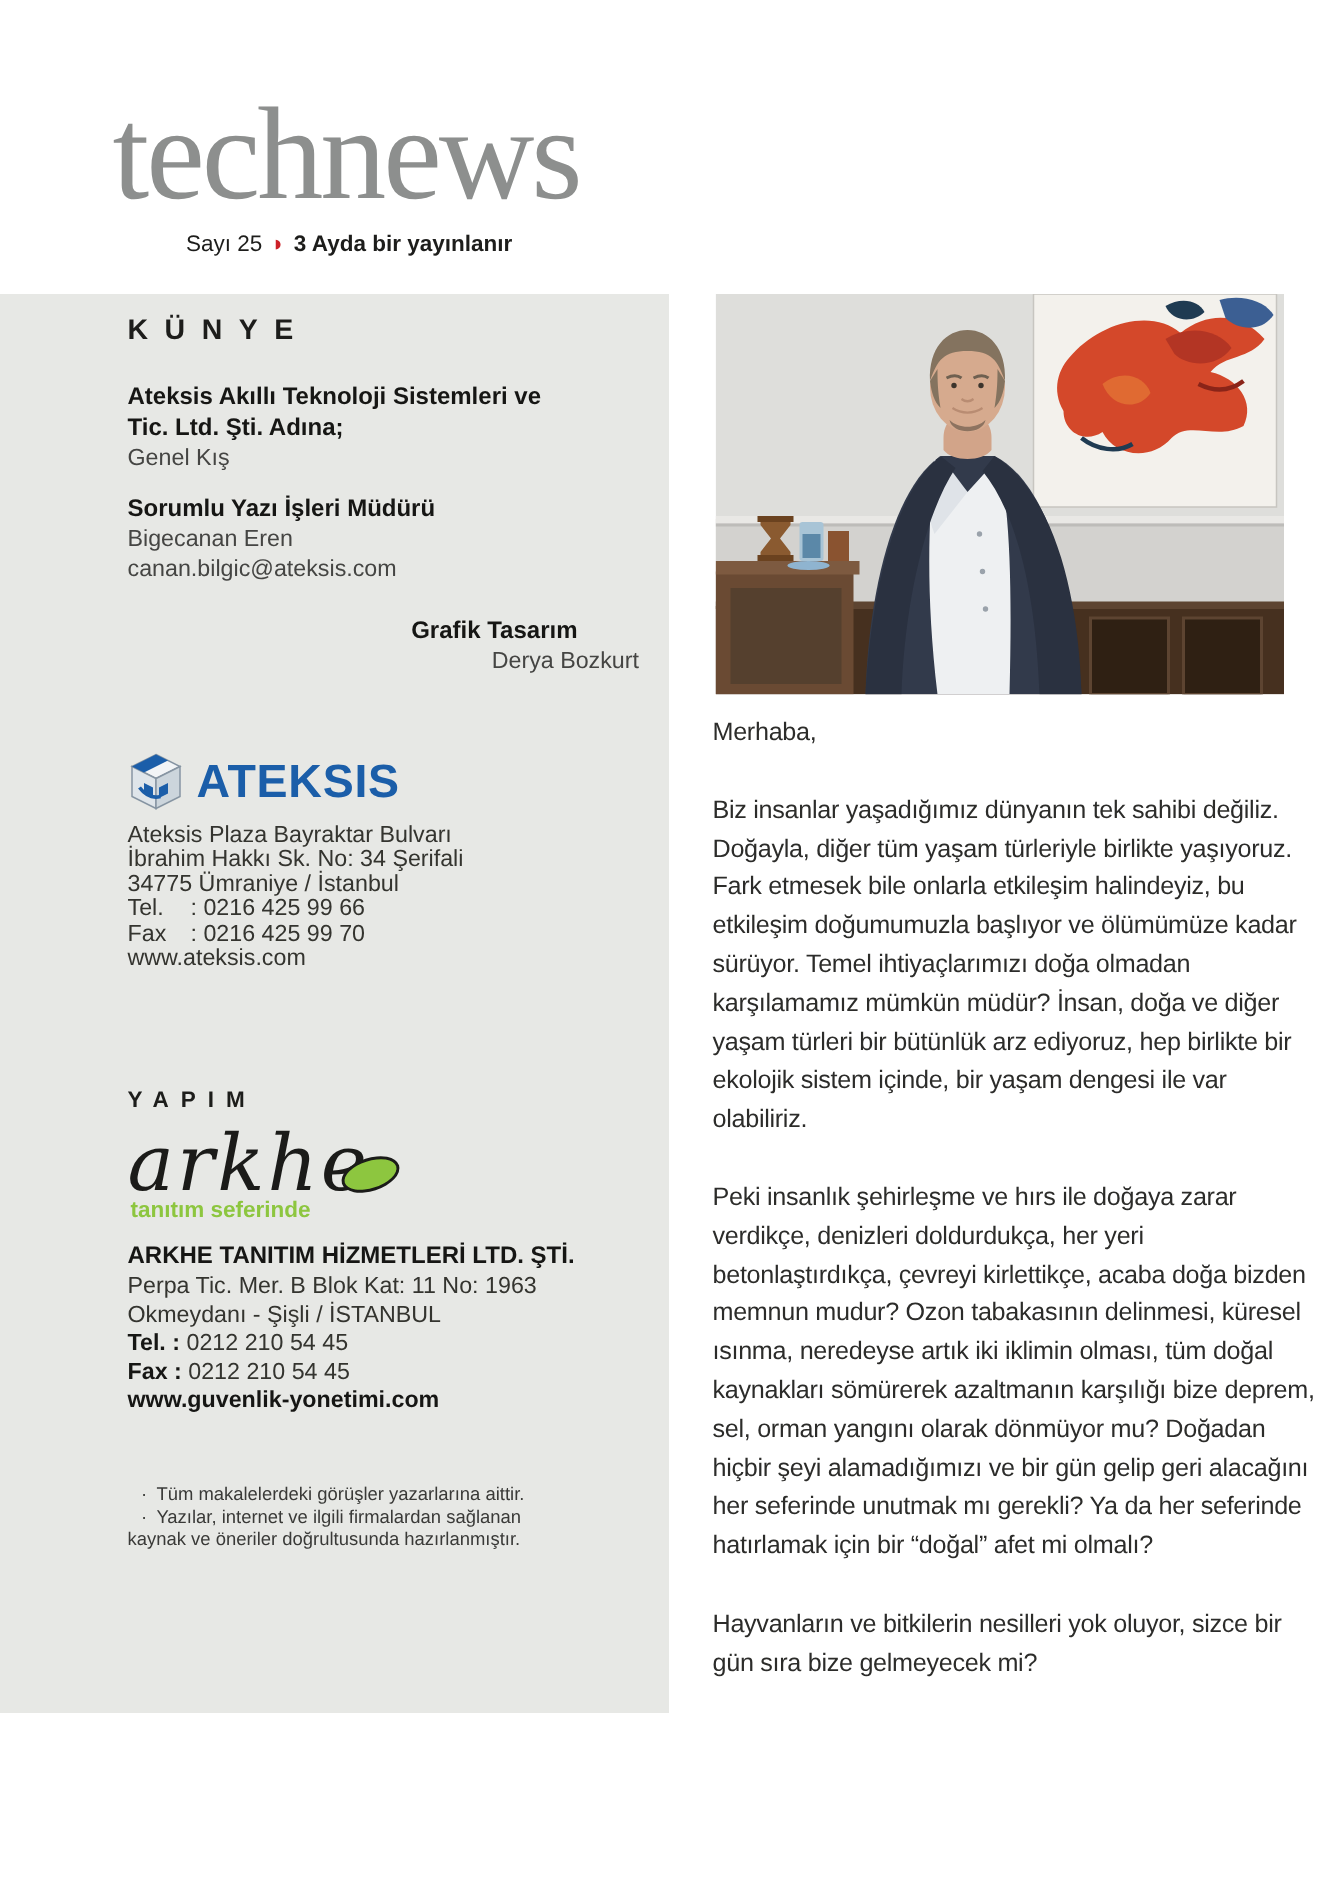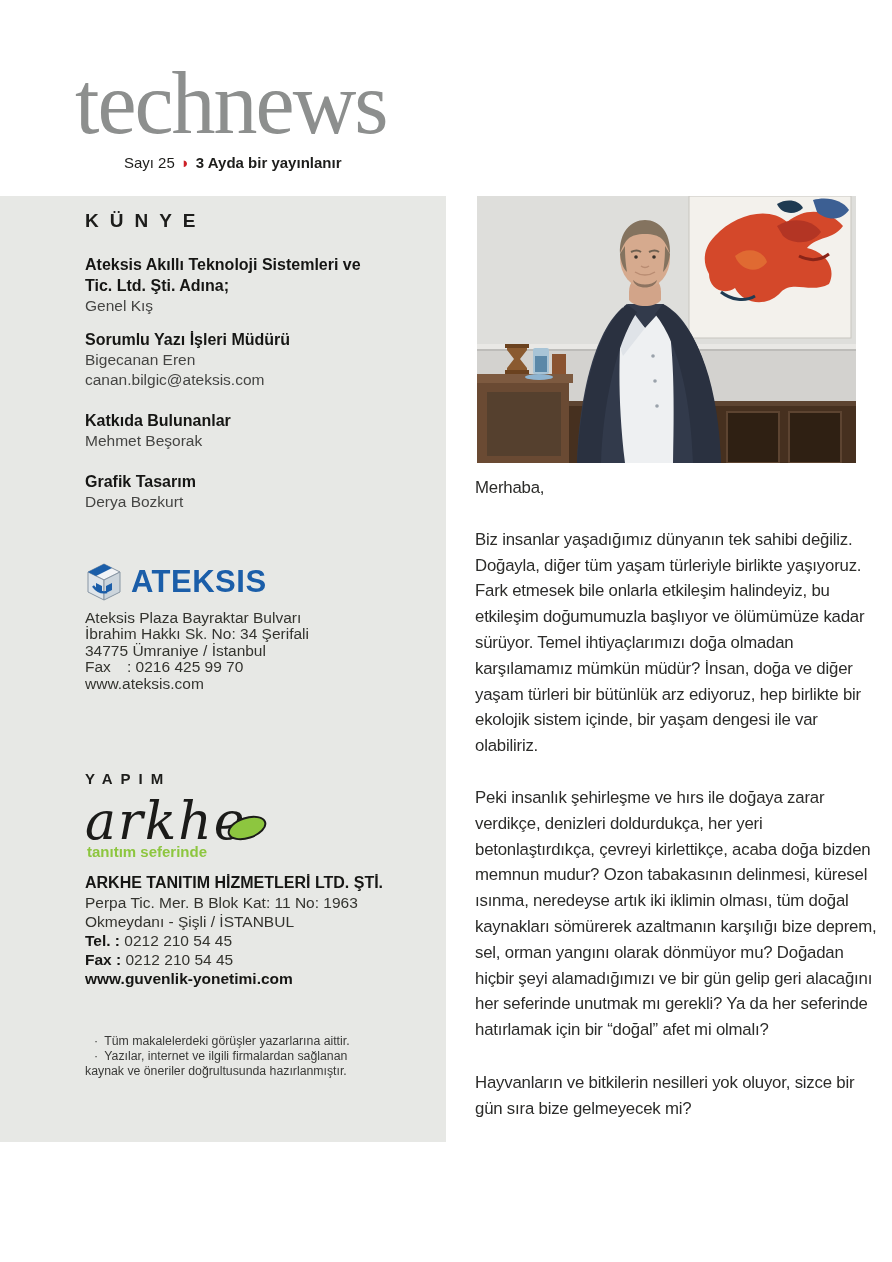--- a/index.html
+++ b/index.html
@@ -99,10 +99,6 @@
       <div class="k-line">canan.bilgic@ateksis.com</div>
     </div>
 
-    <div class="k-section" style="margin-top:20px;">
-      <div class="k-title">Katkıda Bulunanlar</div>
-      <div class="k-line">Mehmet Beşorak</div>
-    </div>
 
     <div class="k-section" style="margin-top:20px;">
       <div class="k-title">Grafik Tasarım</div>

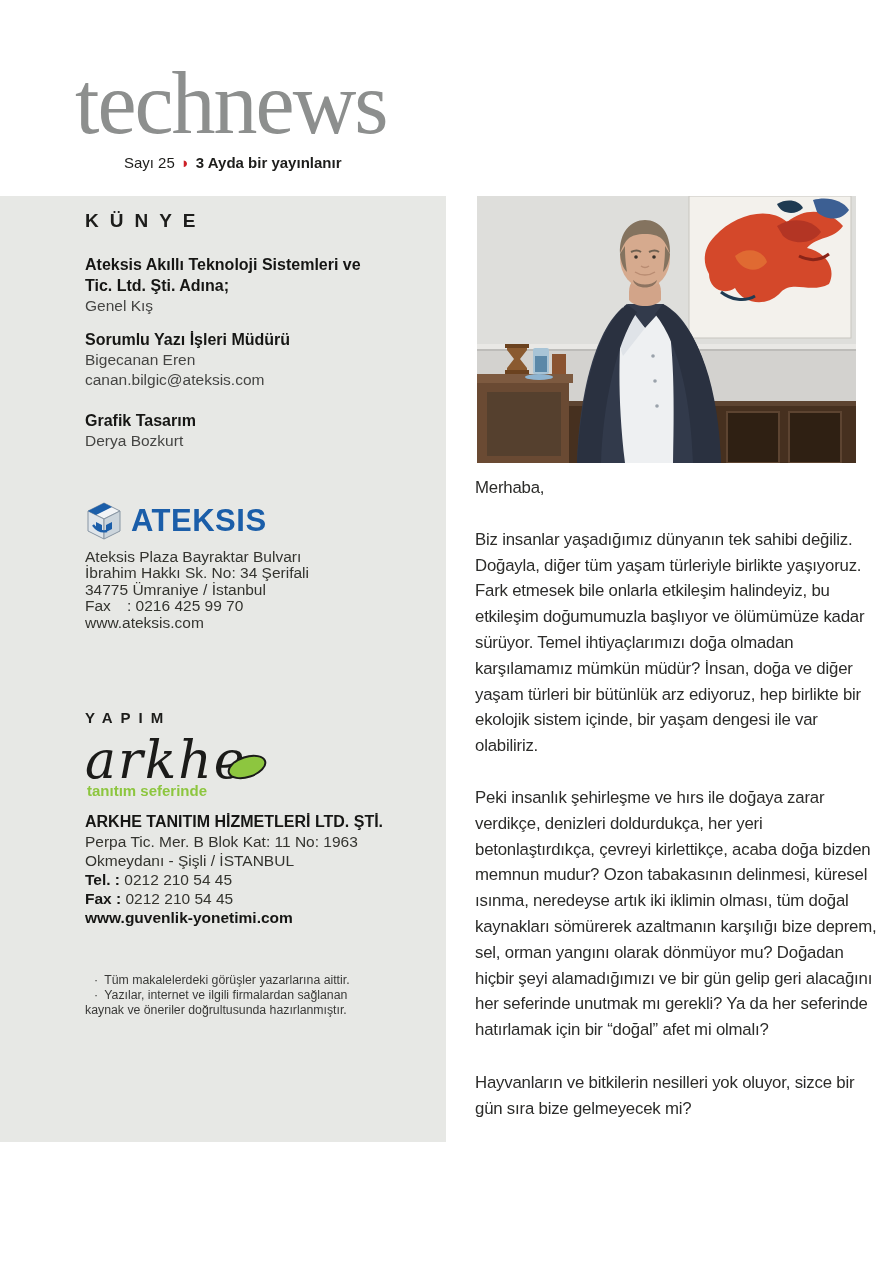--- a/index.html
+++ b/index.html
@@ -100,7 +100,7 @@
     </div>
 
 
-    <div class="k-section" style="margin-top:20px;">
+    <div class="k-section" style="margin-top:20px;text-align:right;">
       <div class="k-title">Grafik Tasarım</div>
       <div class="k-line">Derya Bozkurt</div>
     </div>

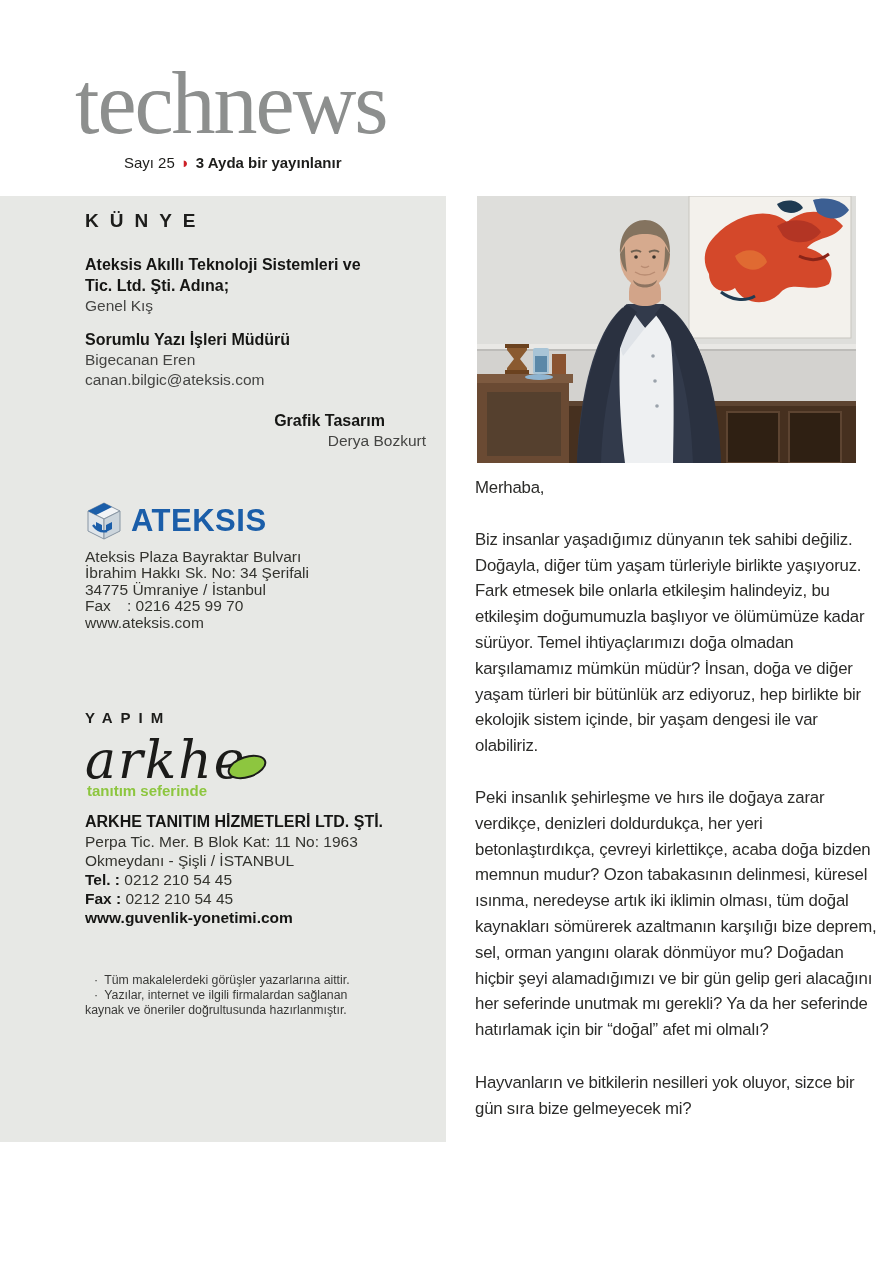--- a/index.html
+++ b/index.html
@@ -121,6 +121,10 @@
       <div class="addr-line">Ateksis Plaza Bayraktar Bulvarı</div>
       <div class="addr-line">İbrahim Hakkı Sk. No: 34 Şerifali</div>
       <div class="addr-line">34775 Ümraniye / İstanbul</div>
+      <div class="tf-row">
+        <span class="tf-label">Tel.</span>
+        <span>: 0216 425 99 66</span>
+      </div>
       <div class="tf-row">
         <span class="tf-label">Fax</span>
         <span>: 0216 425 99 70</span>

